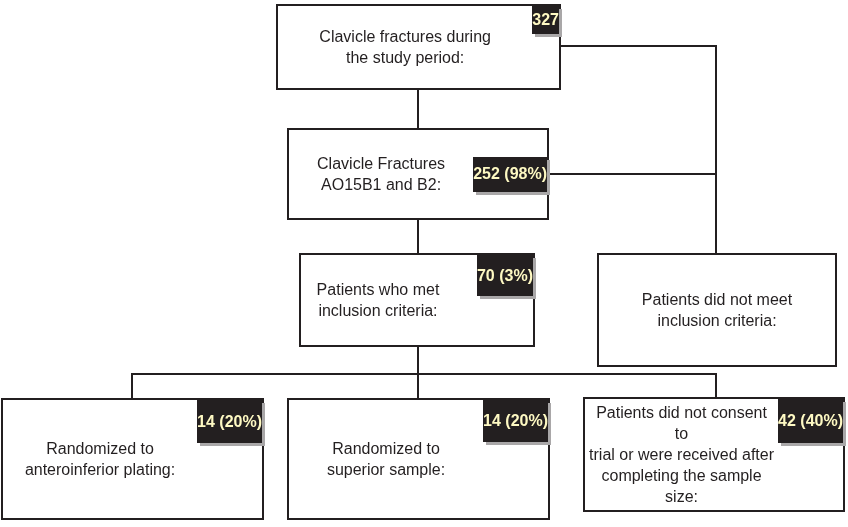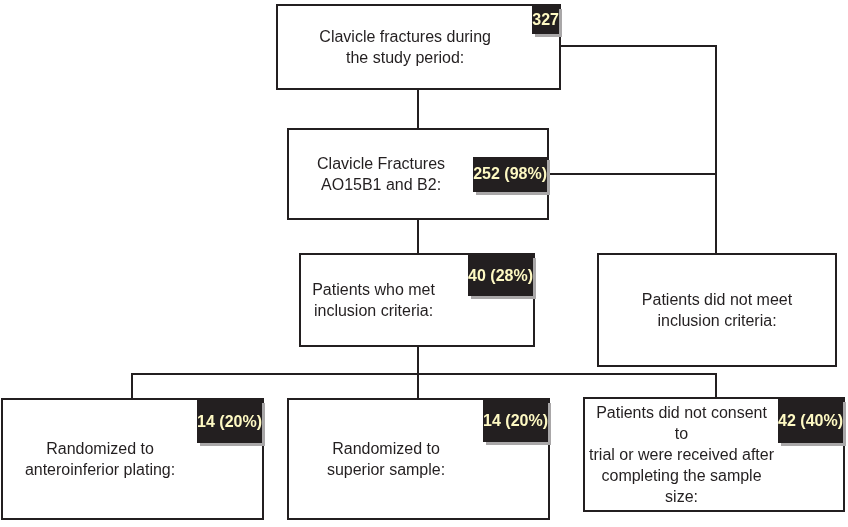--- a/index.html
+++ b/index.html
@@ -87,7 +87,7 @@
       <div>Patients who met</div>
       <div>inclusion criteria:</div>
     </div>
-    <div class="value" style="height:41px;">40 (28%)</div>
+    <div class="value" style="height:41px;">70 (3%)</div>
   </div>
 
   <div class="node" style="left:597px; top:253px; width:240px; height:114px;">

